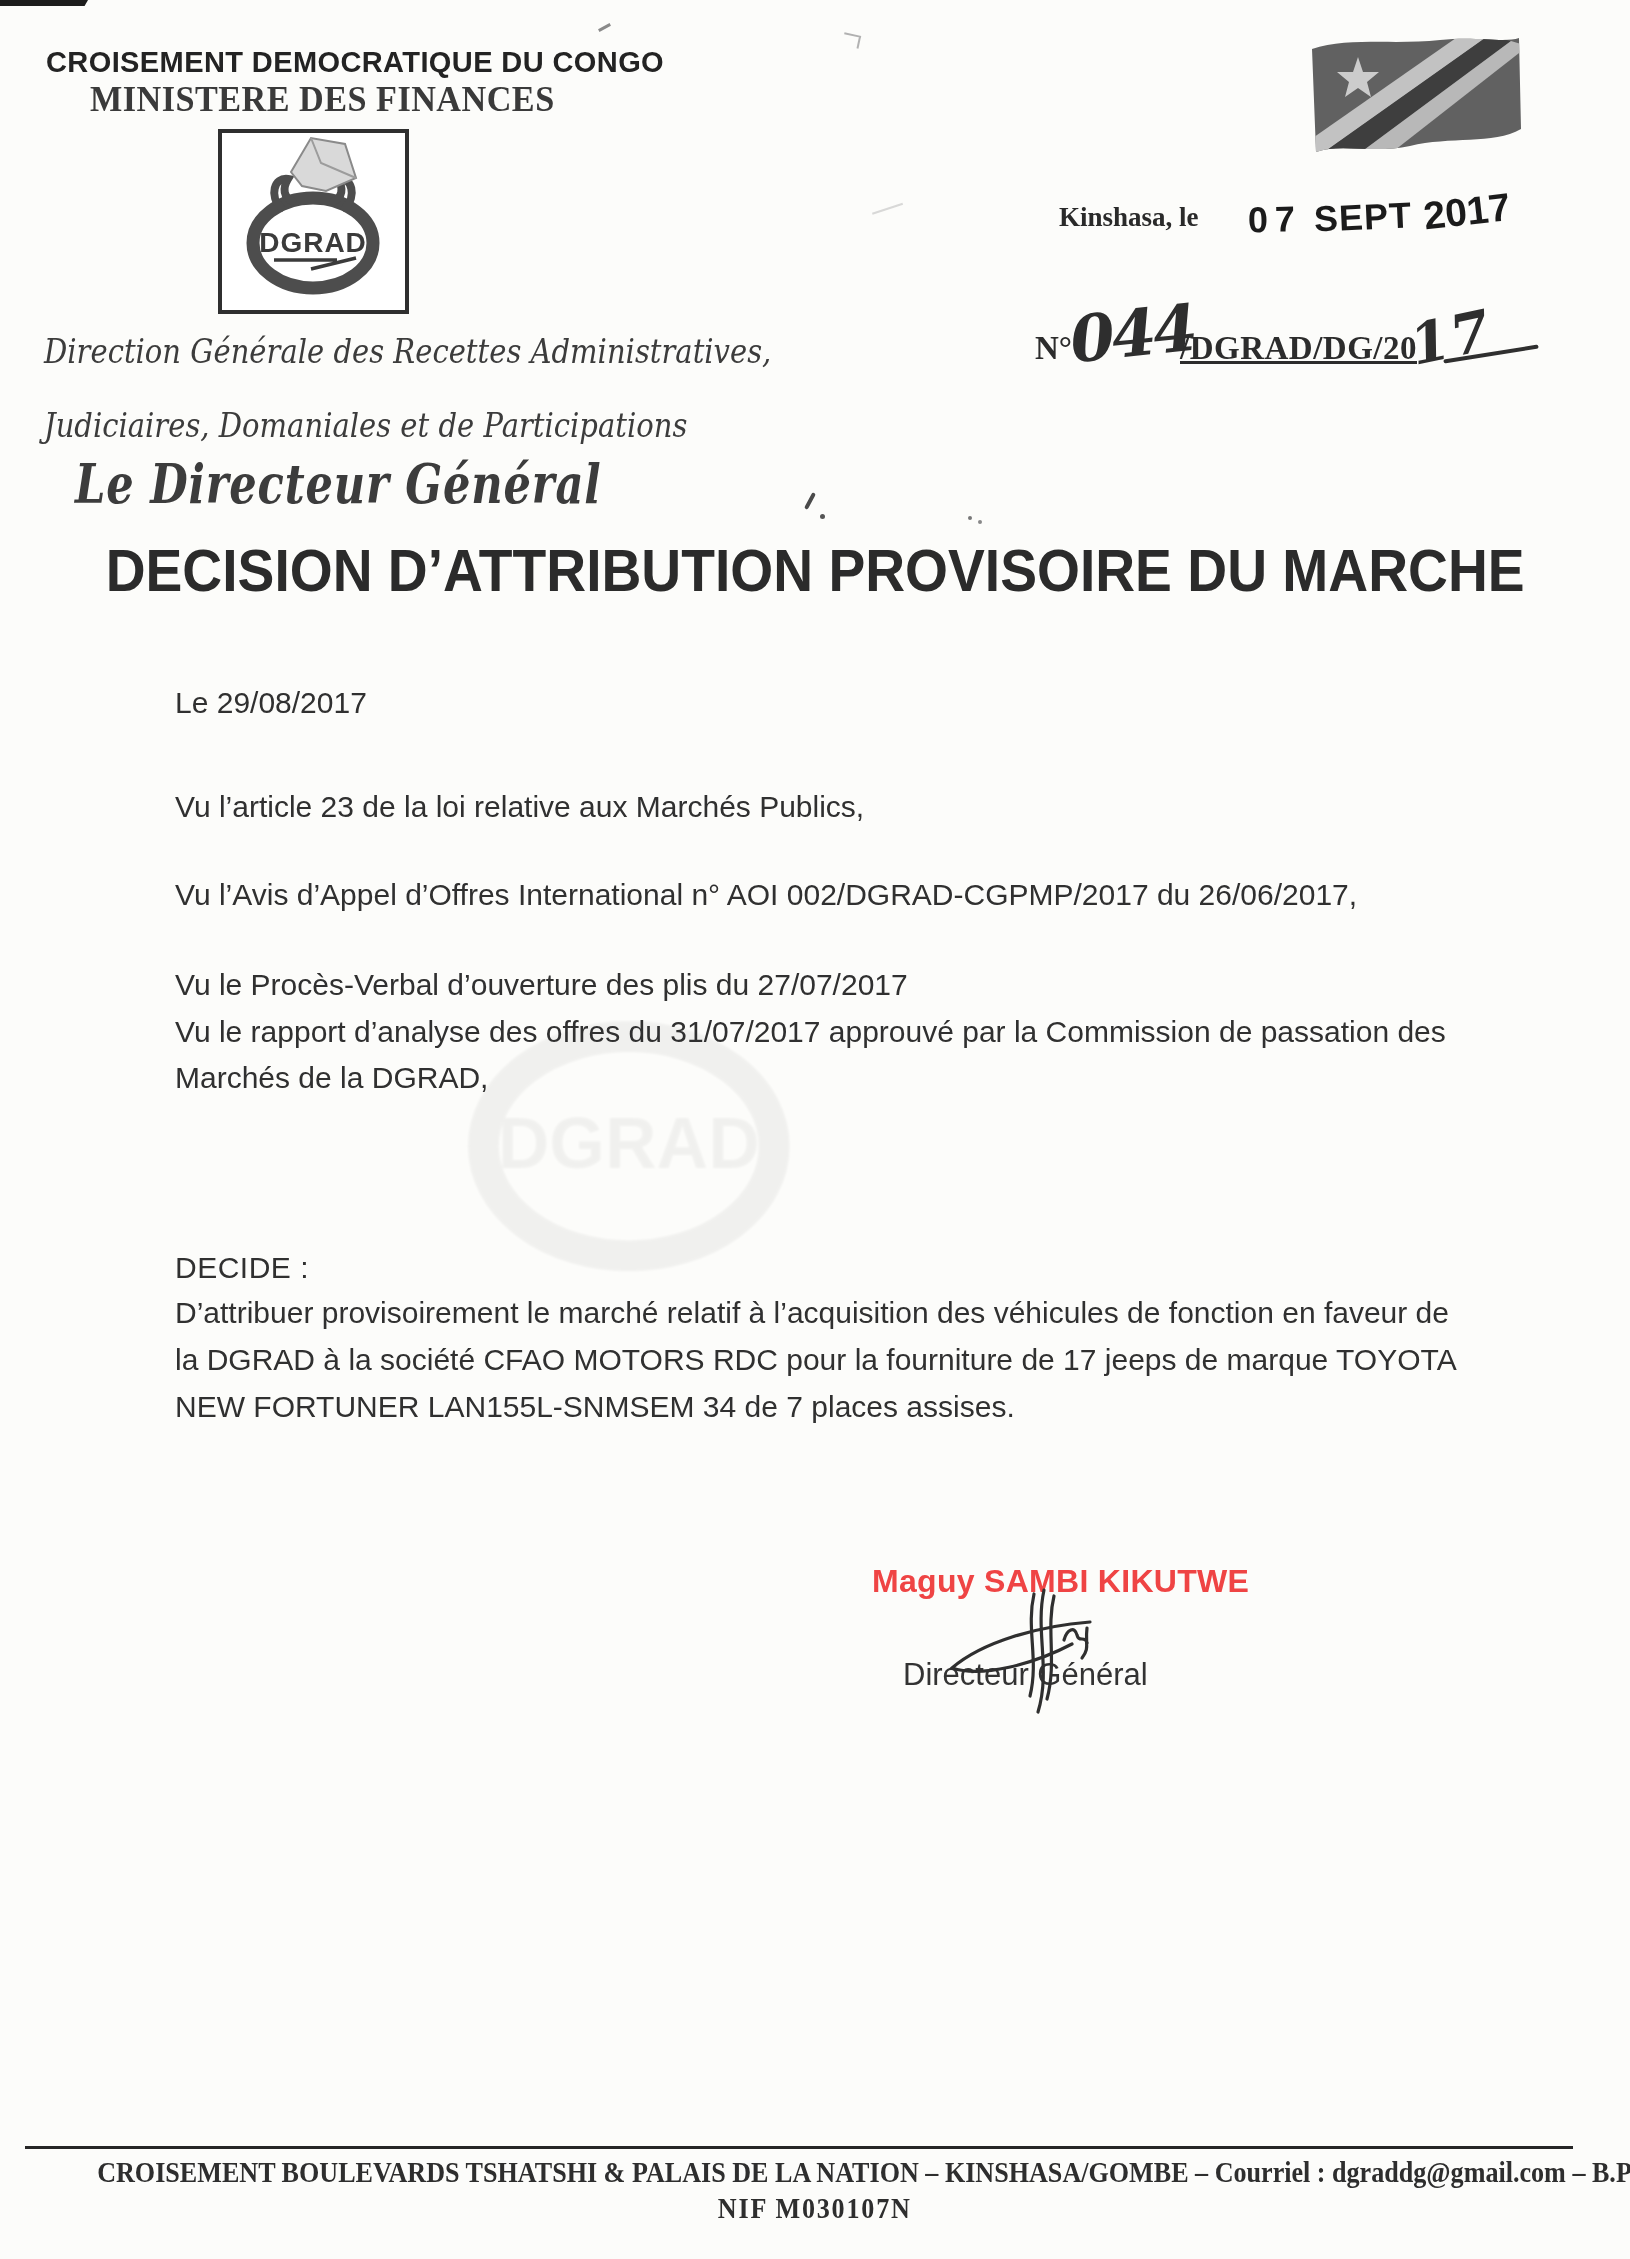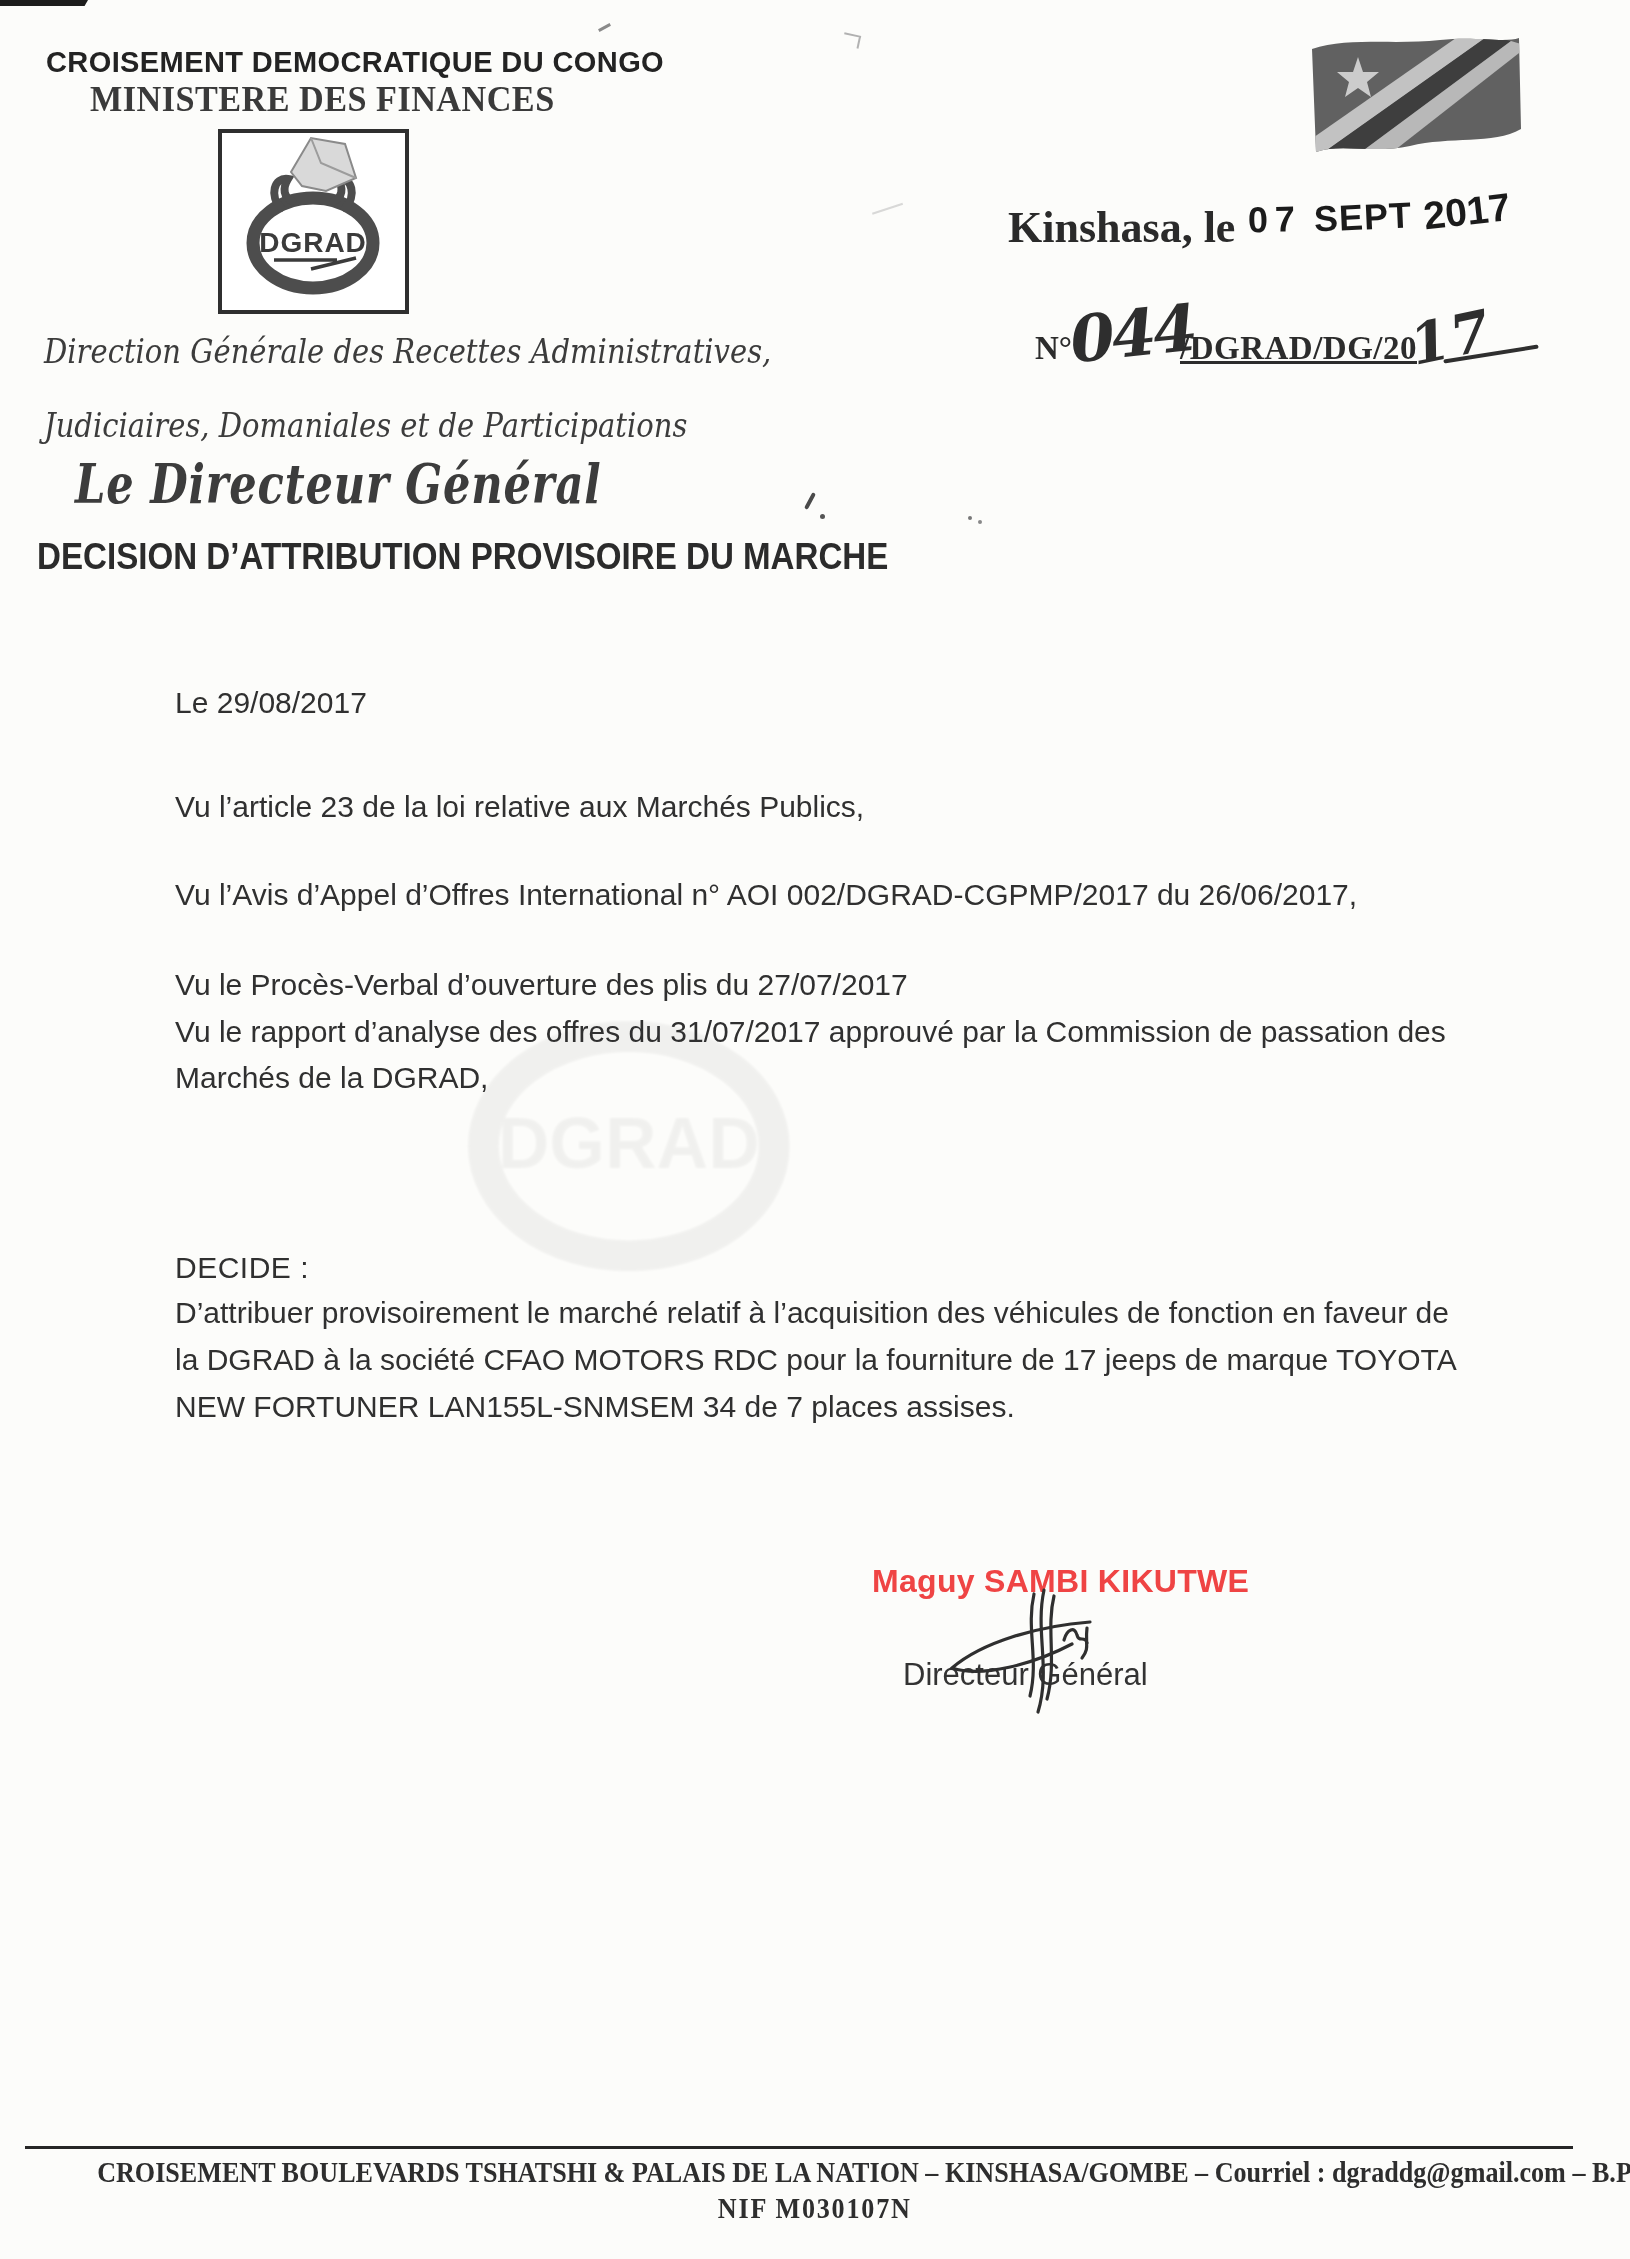--- a/index.html
+++ b/index.html
@@ -20,7 +20,7 @@
   .director{left:75px;top:452px;font-size:54px;font-weight:bold;transform:scaleX(.80);letter-spacing:1px;}
   
   .flag{left:1308px;top:33px;width:215px;height:132px;}
-  .place-line{left:1008px;top:202px;font-family:"Liberation Serif",serif;font-weight:bold;font-size:44px;color:#2a2a2a;white-space:nowrap;}
+  .place-line{left:1059px;top:202px;font-family:"Liberation Serif",serif;font-weight:bold;font-size:27px;color:#2a2a2a;white-space:nowrap;}
   .stamp{left:1248px;top:196px;display:flex;gap:12px;transform:rotate(-1.5deg);font-weight:bold;font-size:36px;color:#1b1b1b;white-space:nowrap;}
   .stamp .d{letter-spacing:7px;}
   .stamp .m{letter-spacing:1px;transform:rotate(-1deg);}

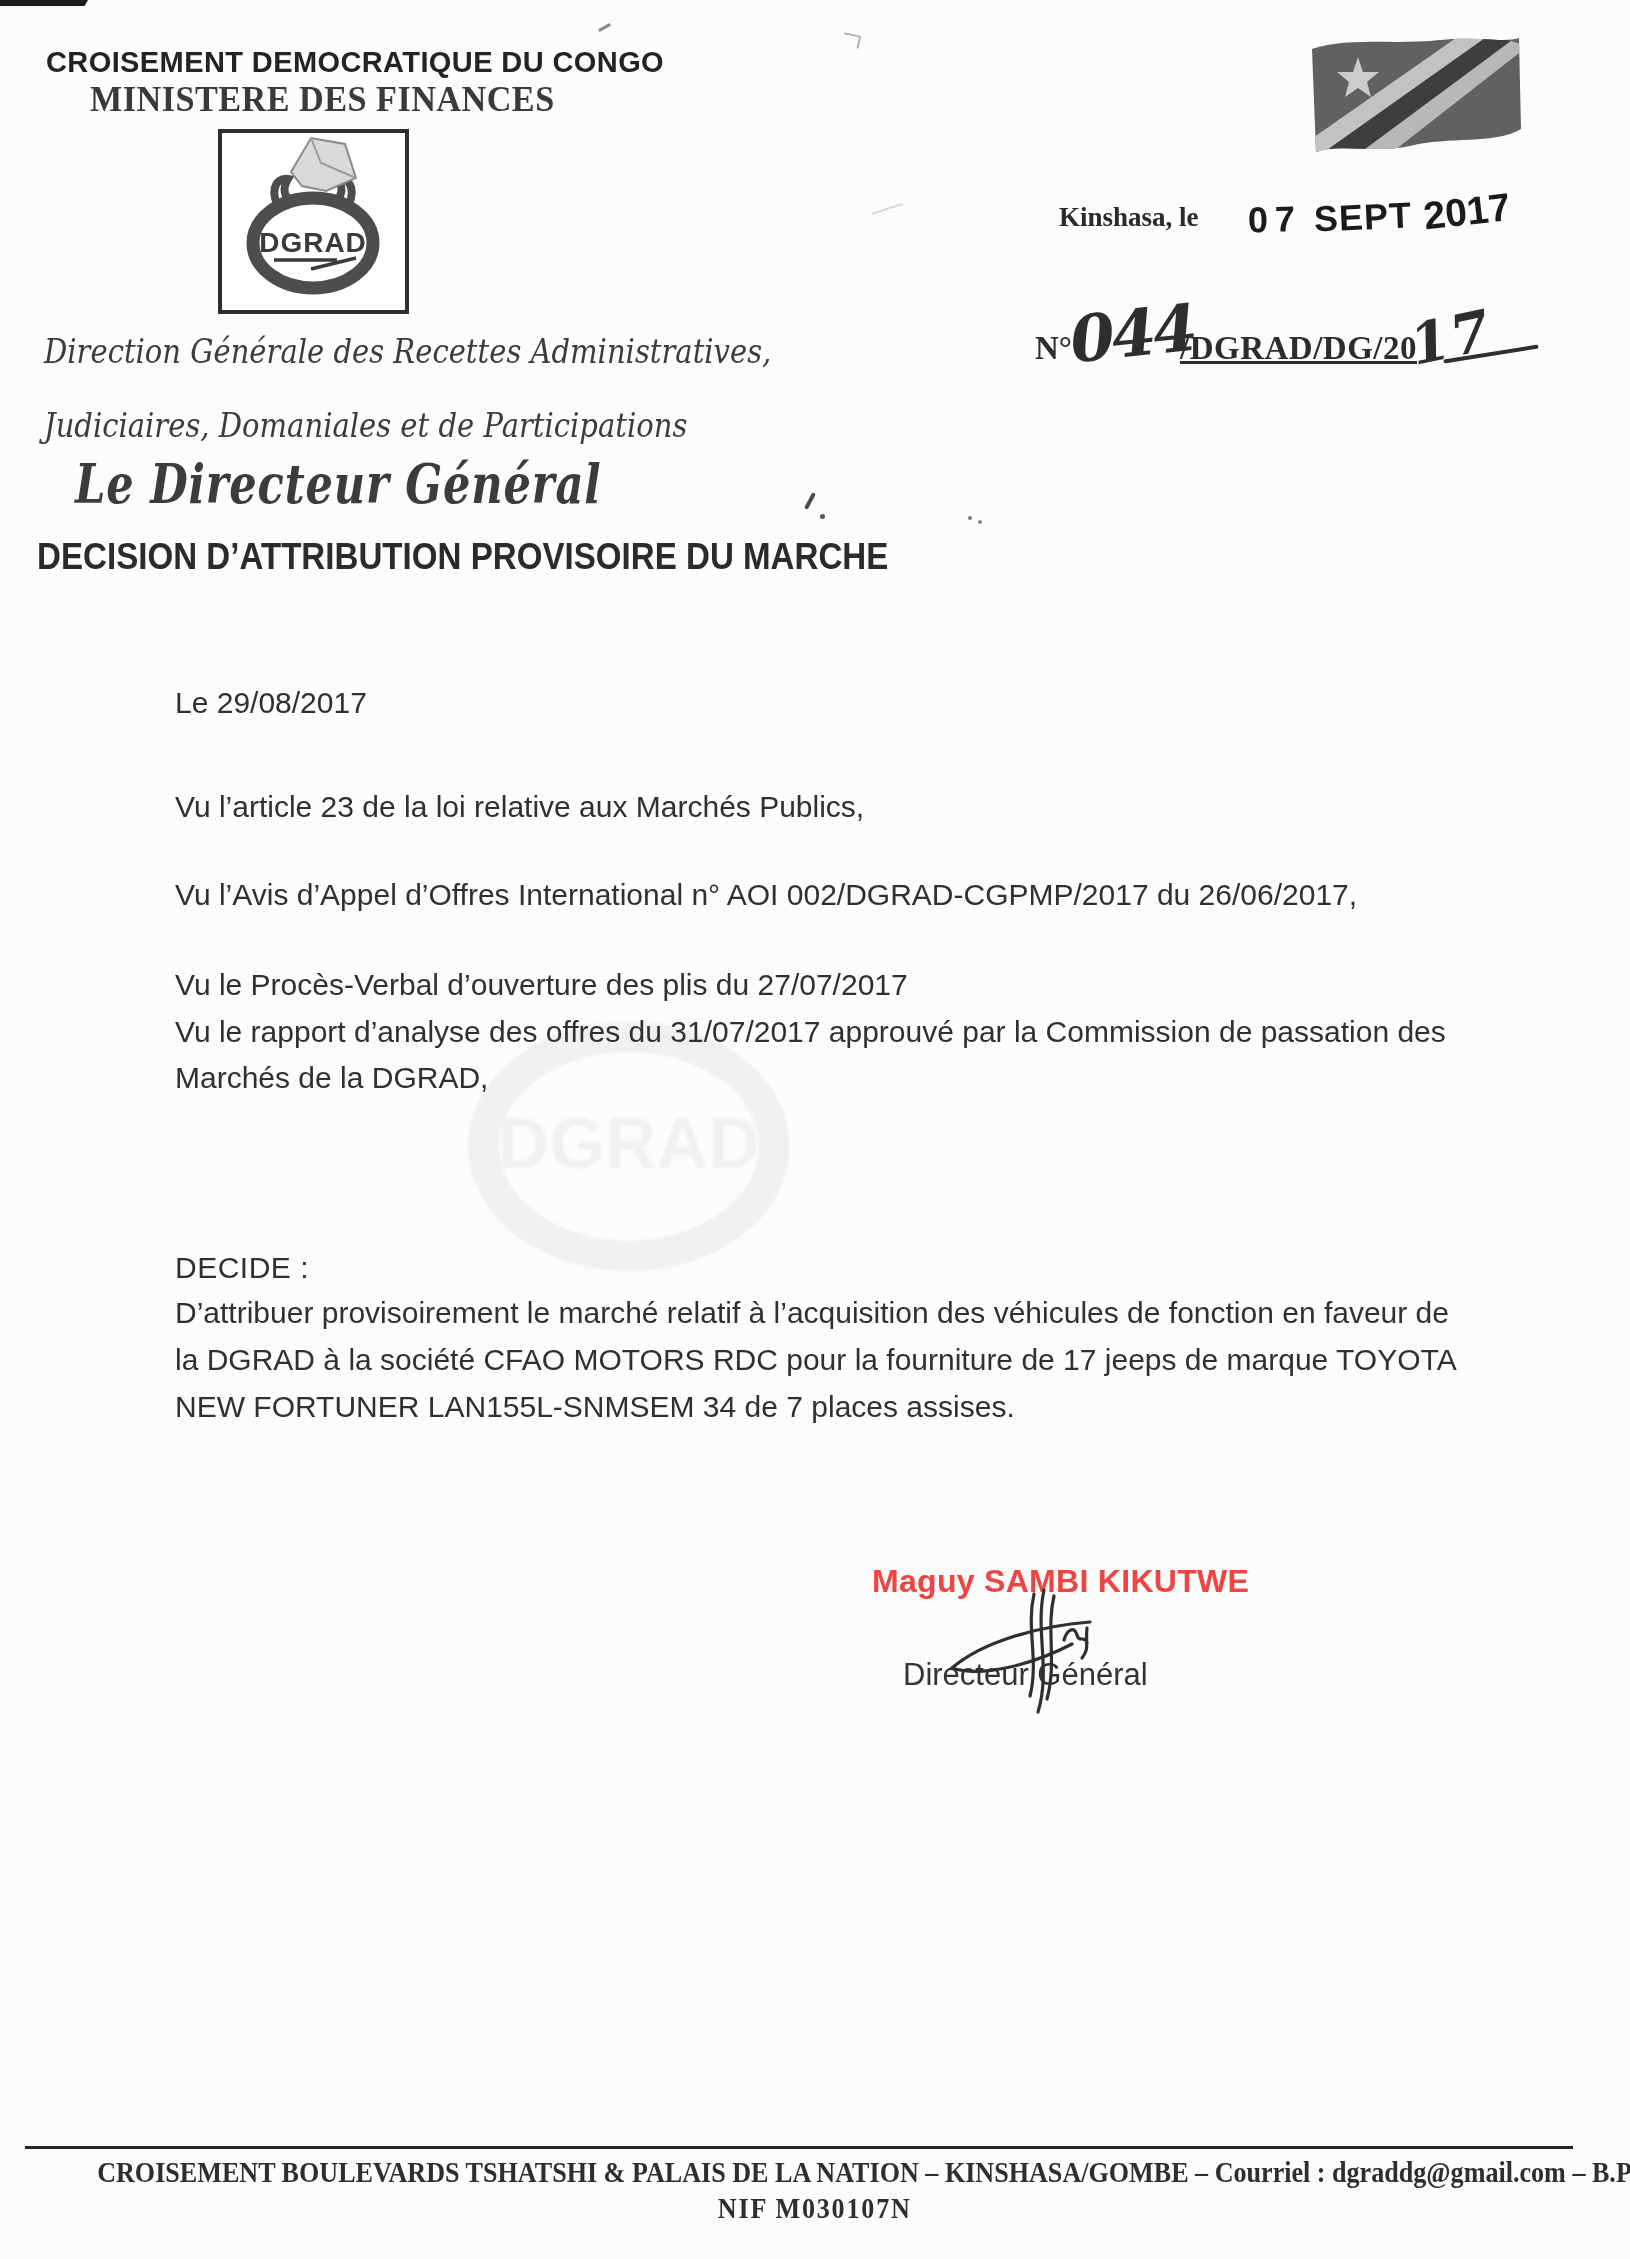--- a/index.html
+++ b/index.html
@@ -31,7 +31,7 @@
   .ref-year{left:1410px;top:304px;font-size:56px;letter-spacing:2px;transform:rotate(-12deg);}
   .ref-cross{left:1443px;top:352px;width:96px;height:4px;background:#2f2f2f;transform:rotate(-9deg);border-radius:2px;}
   
-  .title{left:0;right:0;top:536px;text-align:left;font-size:36px;font-weight:bold;color:#2b2b2b;}
+  .title{left:0;right:0;top:536px;text-align:center;font-size:60px;font-weight:bold;color:#2b2b2b;}
   .title>span{display:inline-block;transform:scaleX(.92);white-space:nowrap;letter-spacing:0;}
   
   .b{left:175px;font-size:30px;line-height:46px;color:#303030;}

